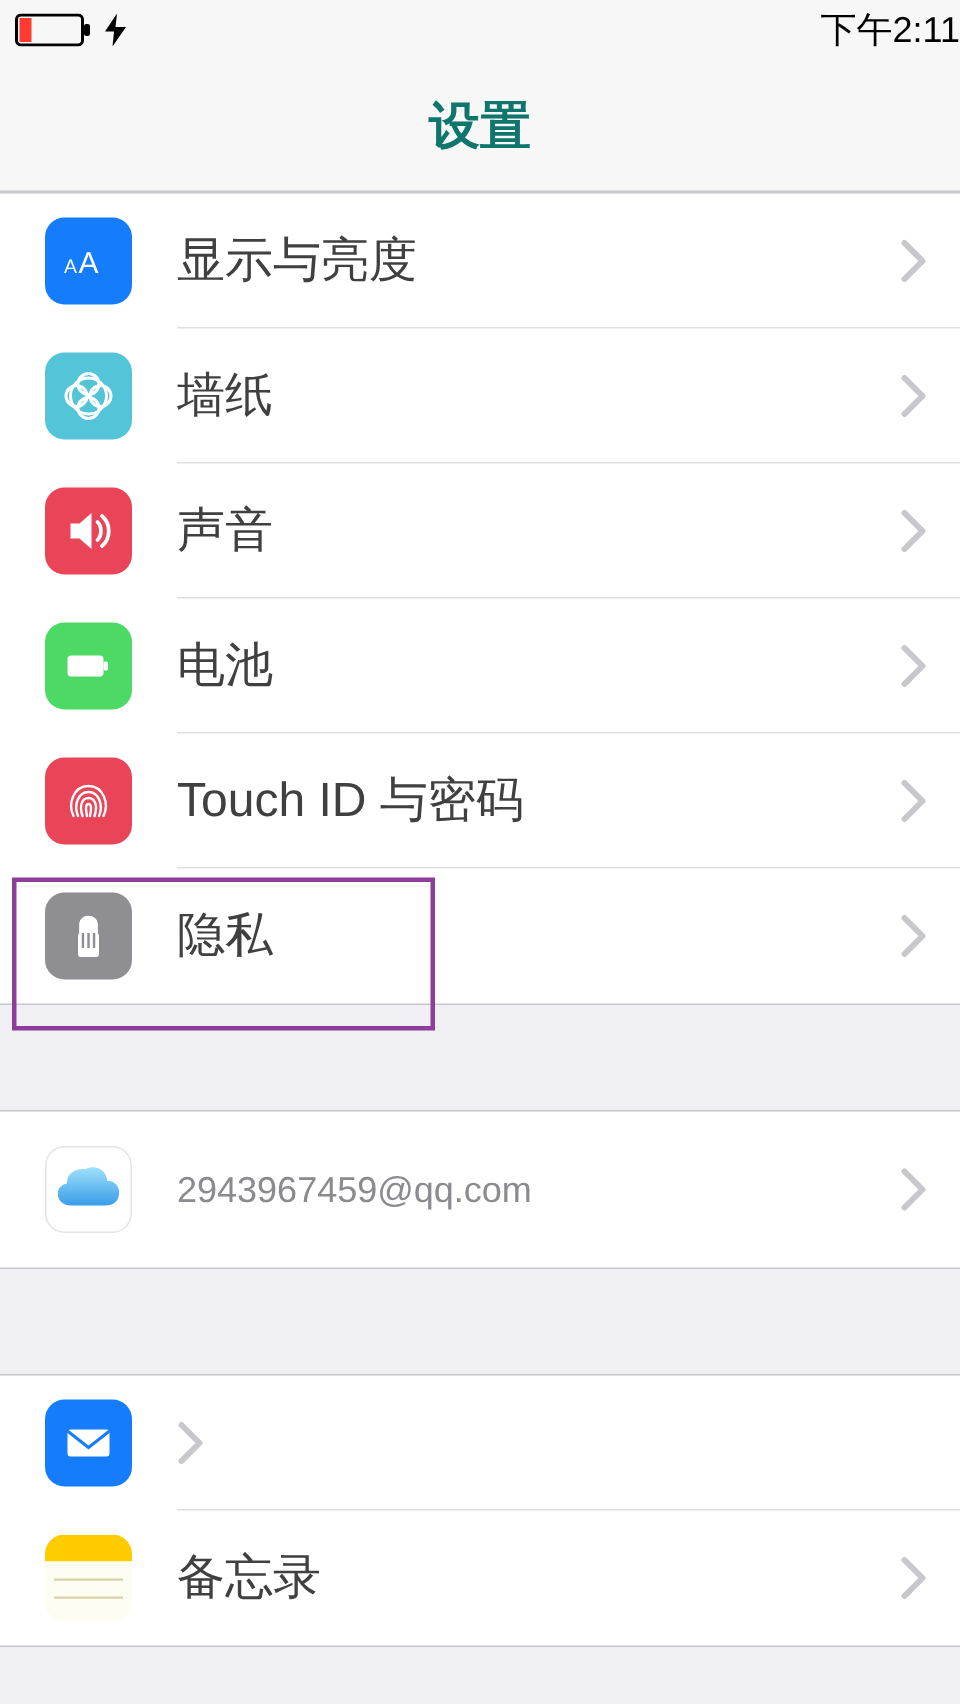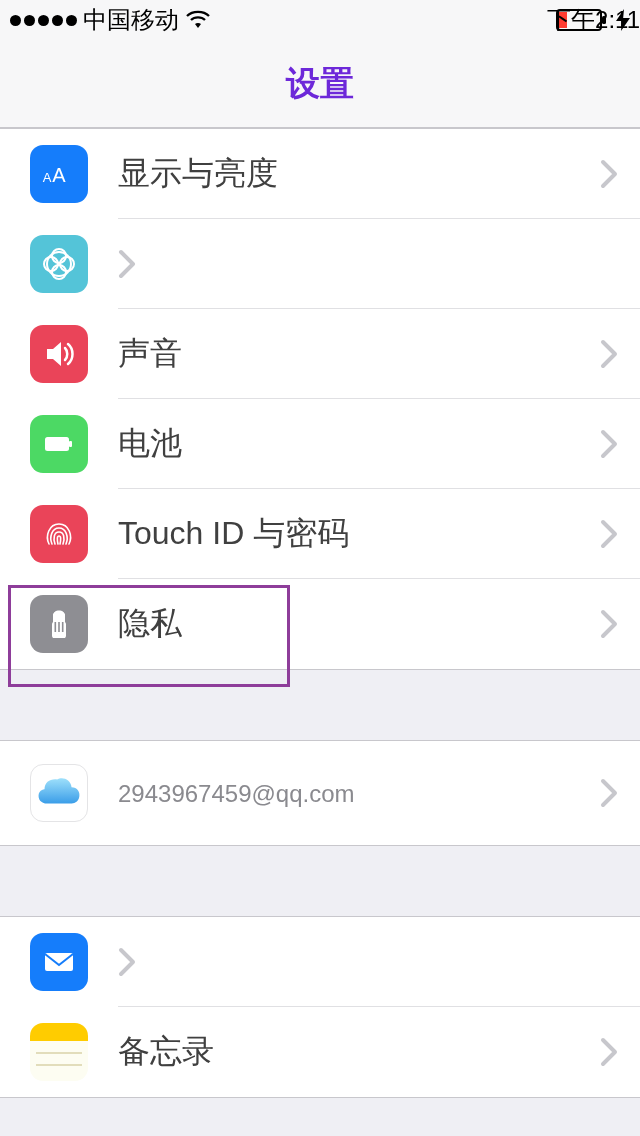--- a/index.html
+++ b/index.html
@@ -95,23 +95,6 @@
 <body>
 
 <div class="status-bar">
-  <div class="status-left">
-    <div class="signal-dots">
-      <span></span>
-        <span></span>
-        <span></span>
-        <span></span>
-        <span></span>
-    </div>
-    <span>中国移动</span>
-    <span class="wifi-icon">
-      <svg width="26" height="20" viewBox="0 0 26 20">
-        <path d="M13 18 L10 14 C11.6 12.6 14.4 12.6 16 14 Z" fill="#000"></path>
-        <path d="M6 10 C9.5 6.5 16.5 6.5 20 10" stroke="#000" stroke-width="2.3" fill="none"></path>
-        <path d="M2 6 C7.5 0.5 18.5 0.5 24 6" stroke="#000" stroke-width="2.3" fill="none"></path>
-      </svg>
-    </span>
-  </div>
   <div class="status-center">下午2:11</div>
   <div class="status-right">
     <span>

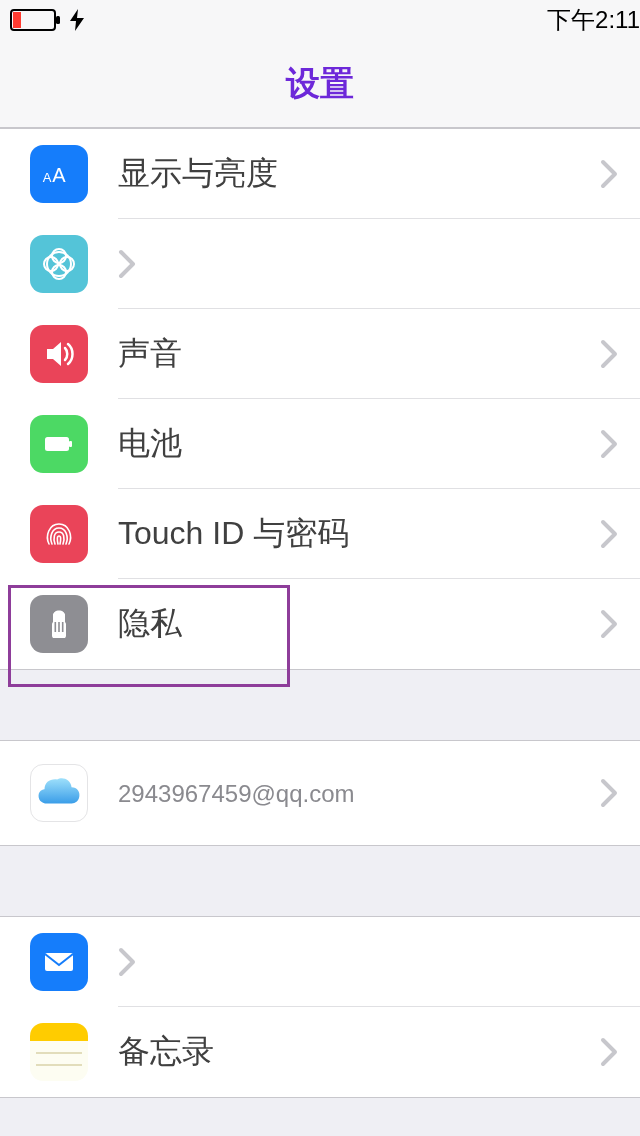--- a/index.html
+++ b/index.html
@@ -45,7 +45,7 @@
       justify-content: center;
       font-size: 34px;
       font-weight: 600;
-      color: #6d28d9;
+      color: #0f766e;
     }
 
     

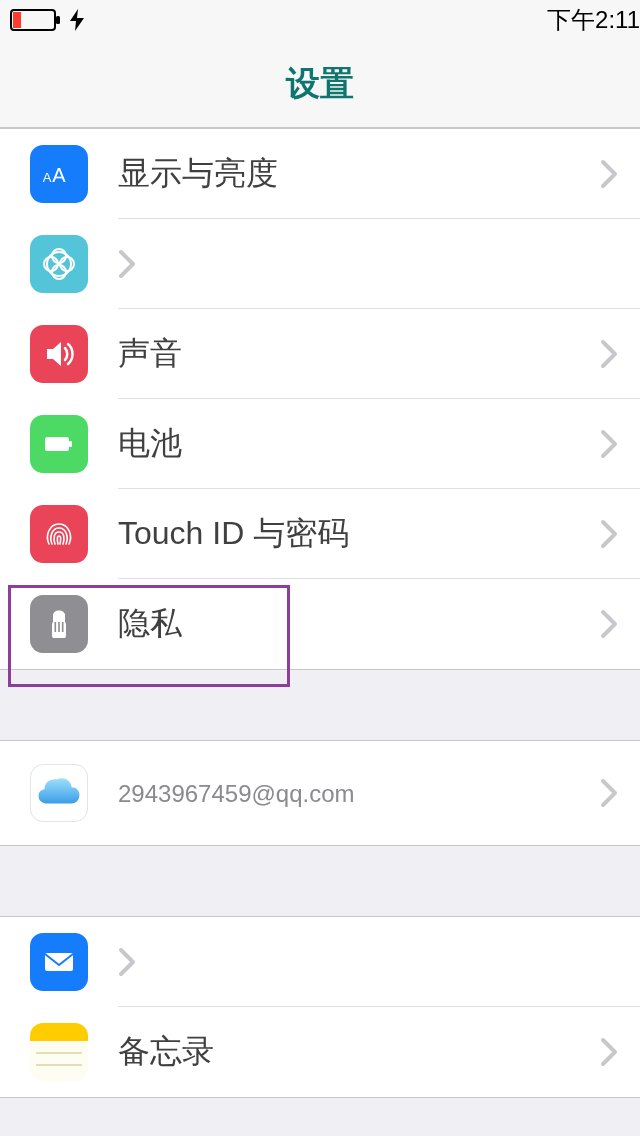--- a/index.html
+++ b/index.html
@@ -147,6 +147,9 @@
             </g>
           </svg>
         </div>
+        <div class="text-wrap">
+          <div class="label">墙纸</div>
+        </div>
         <div class="chevron">
           <svg width="18" height="30" viewBox="0 0 18 30">
             <path d="M3 3 L15 15 L3 27" stroke="#c7c7cc" stroke-width="4" fill="none" stroke-linecap="round" stroke-linejoin="round"></path>

